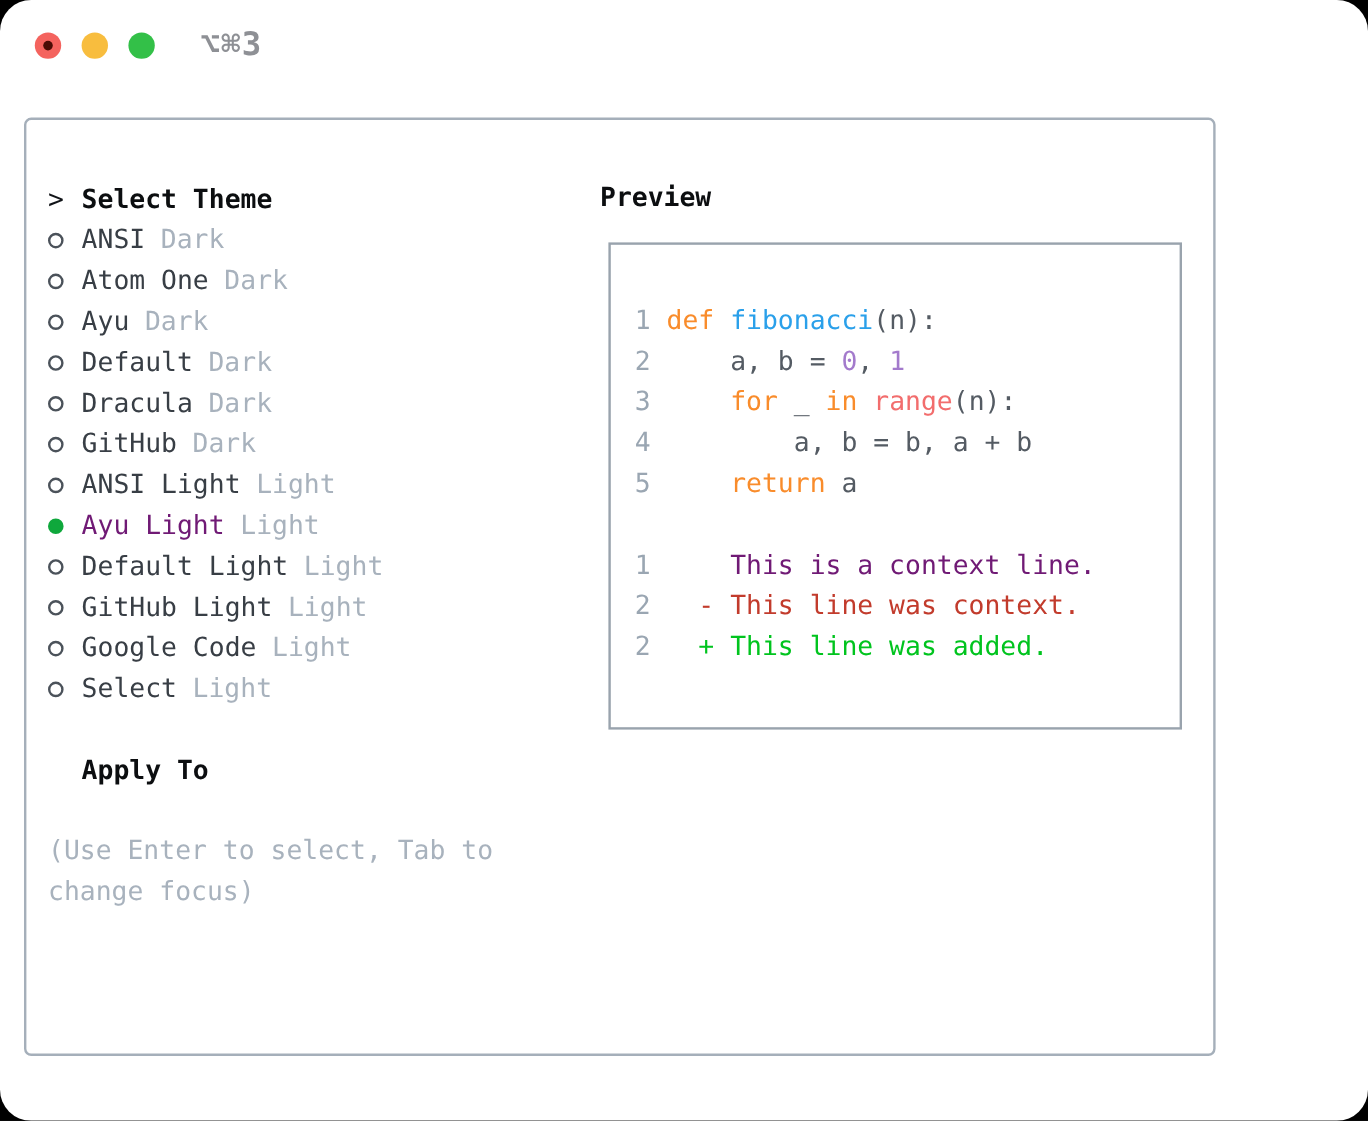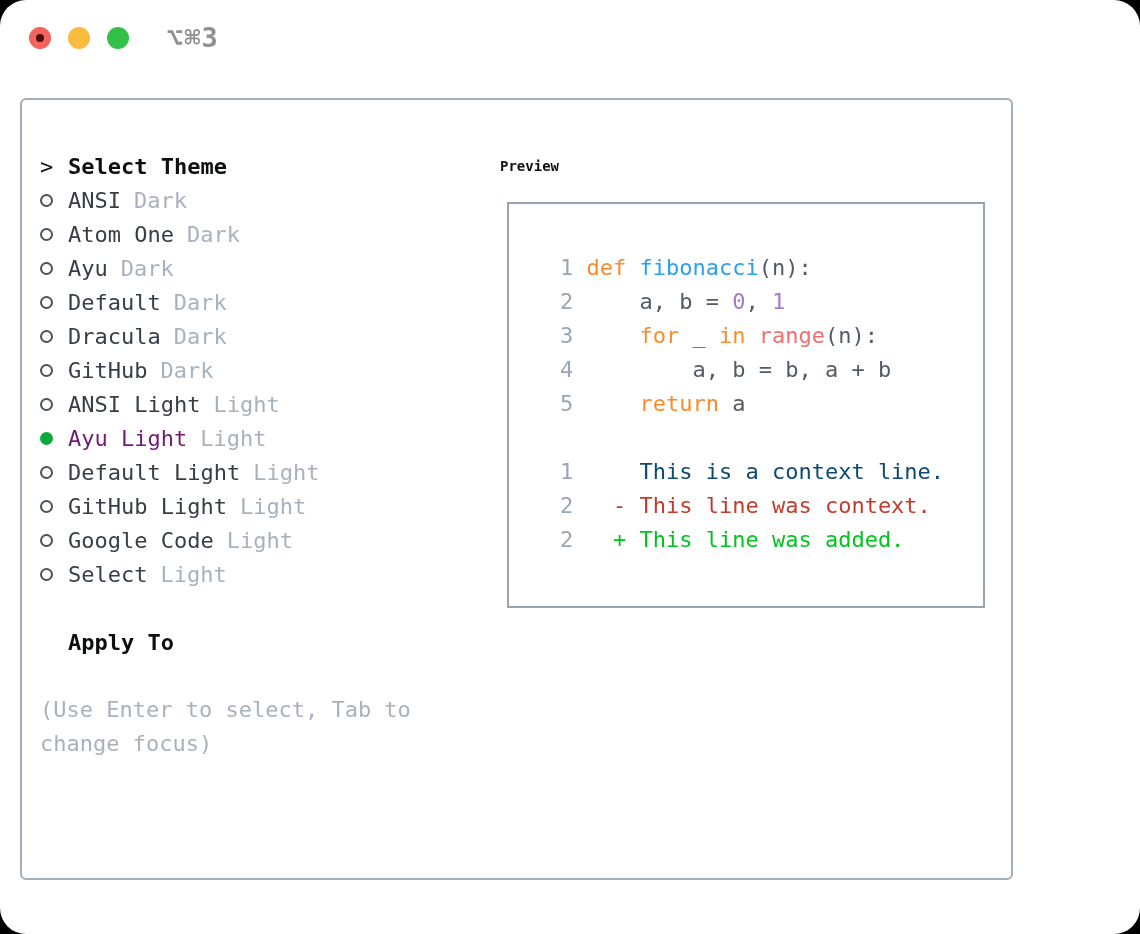--- a/index.html
+++ b/index.html
@@ -71,7 +71,7 @@
   .preview-header {
     position: absolute; left: 478px; top: 49px;
     height: 34px; line-height: 34px;
-    font-size: 14px; font-weight: bold; color: #0c0e10;
+    font-size: 22px; font-weight: bold; color: #0c0e10;
   }
   .preview-box {
     position: absolute; left: 485px; top: 102px;

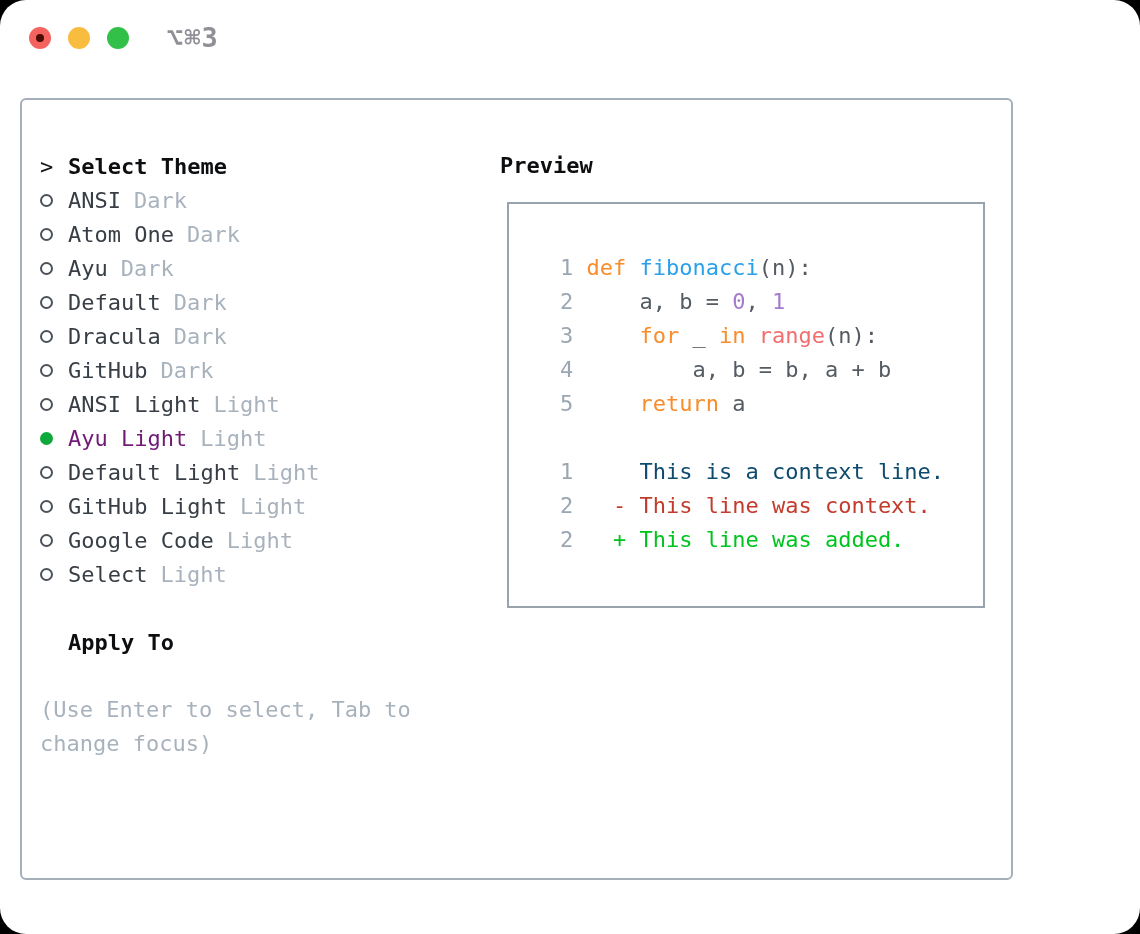--- a/index.html
+++ b/index.html
@@ -80,7 +80,7 @@
     background: #ffffff;
   }
   .code-area { padding: 47px 0 0 20px; }
-  .code-line { height: 34px; line-height: 34px; font-size: 22px; white-space: pre; margin-left: 31px; }
+  .code-line { height: 34px; line-height: 34px; font-size: 22px; white-space: pre; }
   .gutter { display: inline-block; width: 2ch; }
 </style>
 </head>

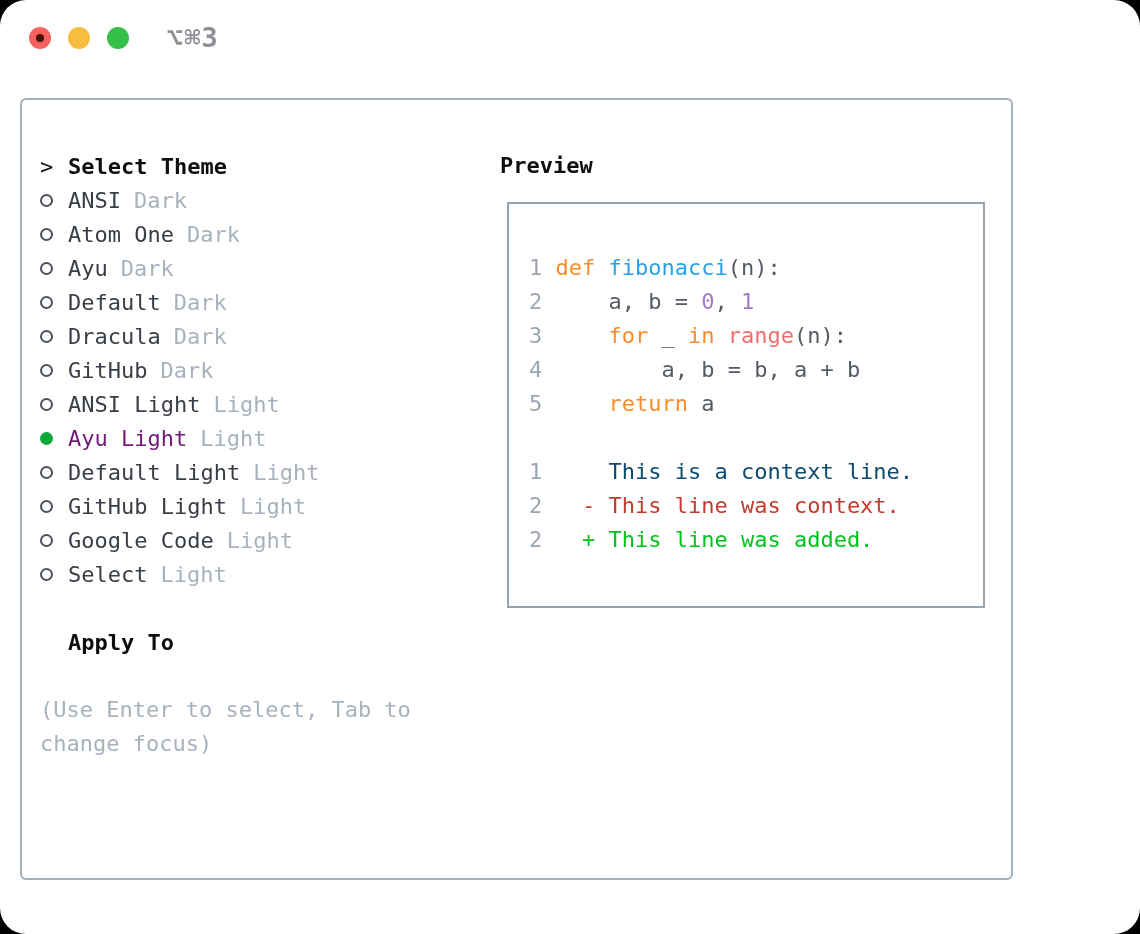--- a/index.html
+++ b/index.html
@@ -144,7 +144,7 @@
           <div class="code-line"><span class="gutter" style="color: rgb(154, 166, 178);">4</span><span style="color: rgb(84, 91, 99);">        a, b = b, a + b</span></div>
           <div class="code-line"><span class="gutter" style="color: rgb(154, 166, 178);">5</span><span style="color: rgb(84, 91, 99);">    </span><span style="color: rgb(249, 140, 43);">return</span><span style="color: rgb(84, 91, 99);"> a</span></div>
           <div class="code-line"><span class="gutter" style="color: rgb(154, 166, 178);"></span></div>
-          <div class="code-line"><span class="gutter" style="color: rgb(154, 166, 178);">1</span><span style="color: #0c4a6e;">    This is a context line.</span></div>
+          <div class="code-line"><span class="gutter" style="color: rgb(154, 166, 178);">1</span><span style="color: #701a75;">    This is a context line.</span></div>
           <div class="code-line"><span class="gutter" style="color: rgb(154, 166, 178);">2</span><span style="color: rgb(194, 59, 44);">  - This line was context.</span></div>
           <div class="code-line"><span class="gutter" style="color: rgb(154, 166, 178);">2</span><span style="color: rgb(0, 196, 30);">  + This line was added.</span></div>
         </div>

